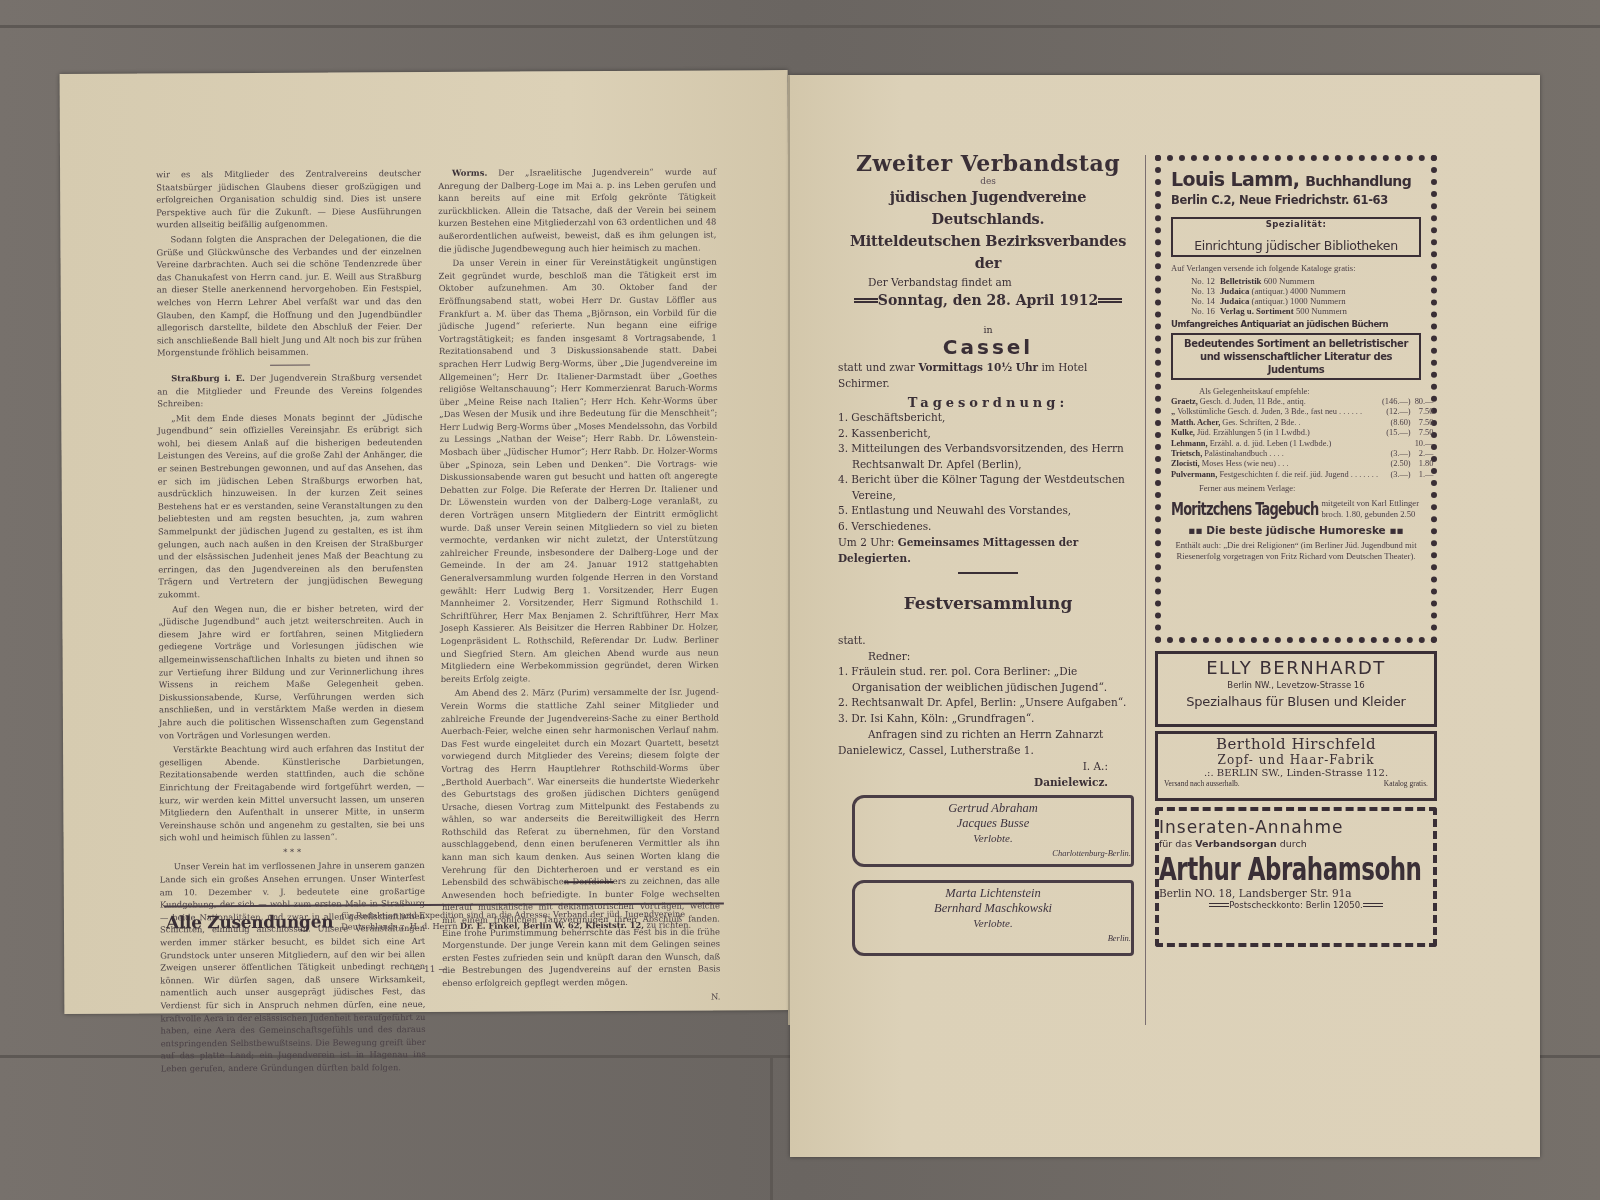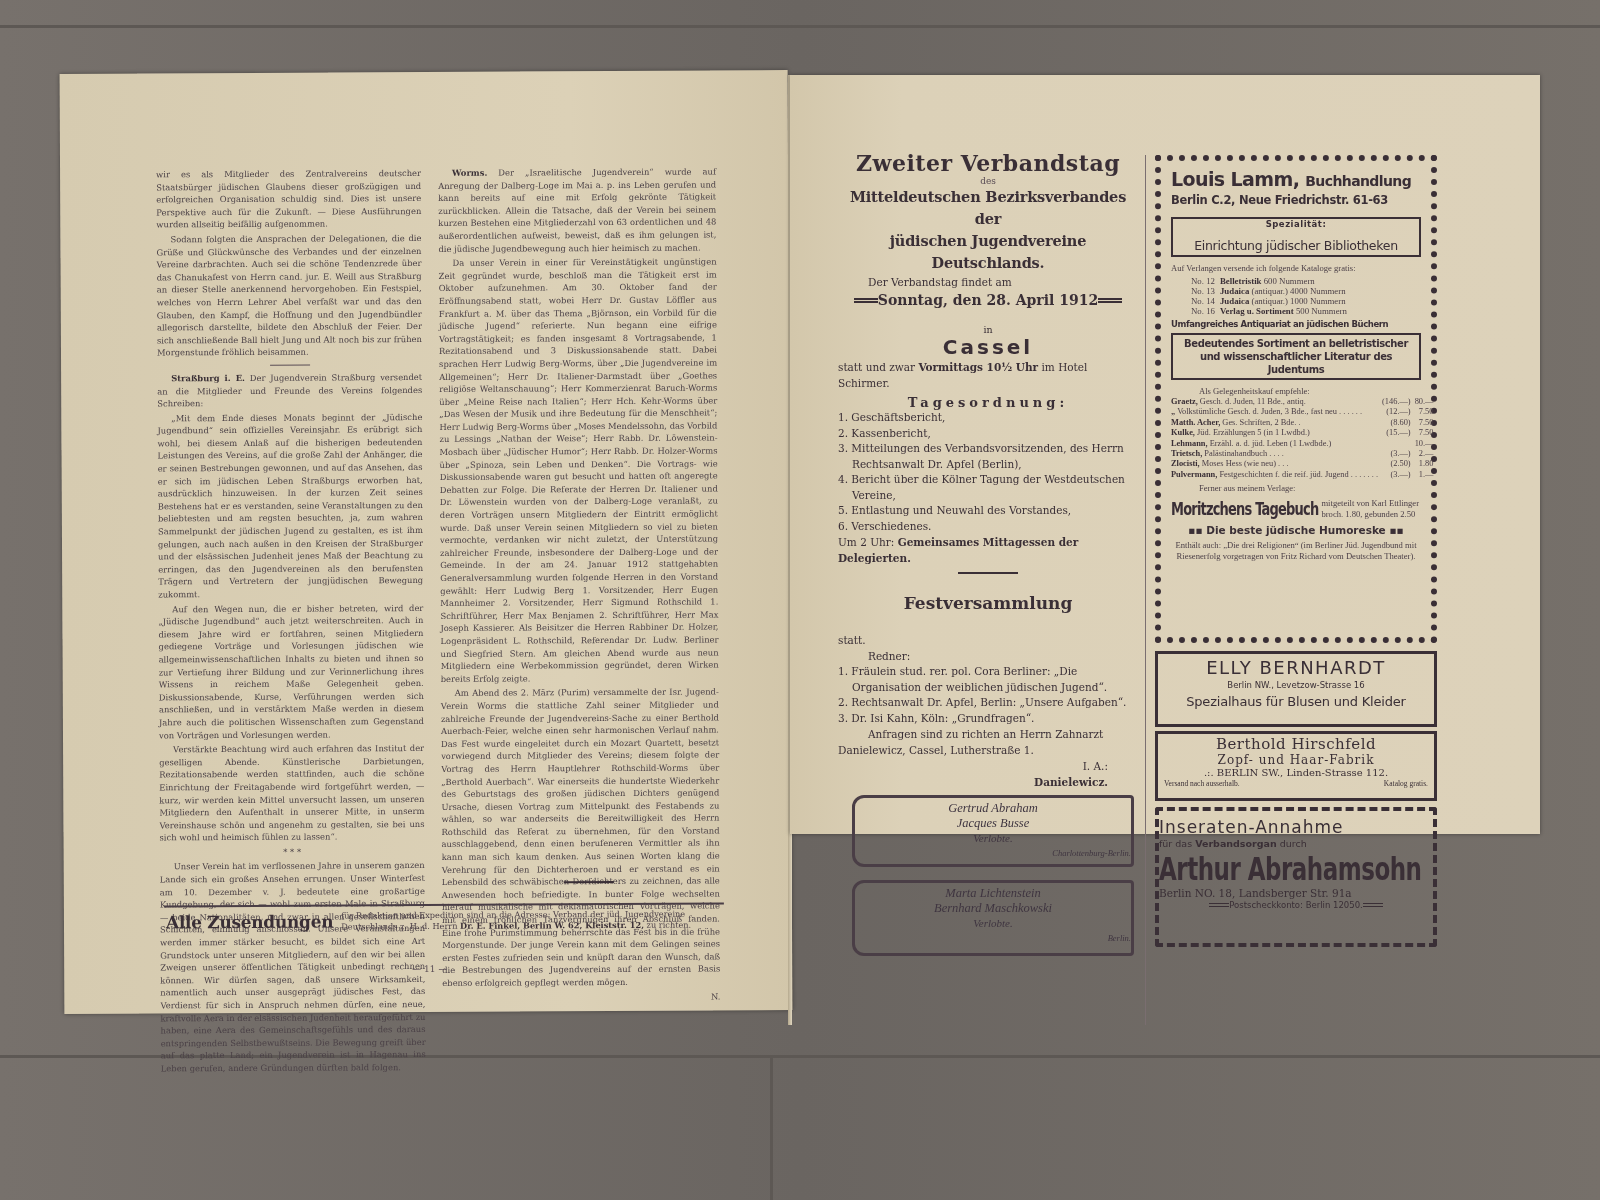--- a/index.html
+++ b/index.html
@@ -23,7 +23,7 @@
     transform: rotate(-0.3deg);
   }
   .page-right {
-    left: 790px; top: 75px; width: 750px; height: 759px;
+    left: 790px; top: 75px; width: 750px; height: 1082px;
     background: linear-gradient(90deg, #d3c7ab 0%, #dcd1b8 15%, #ddd2ba 100%);
   }
   .fold {

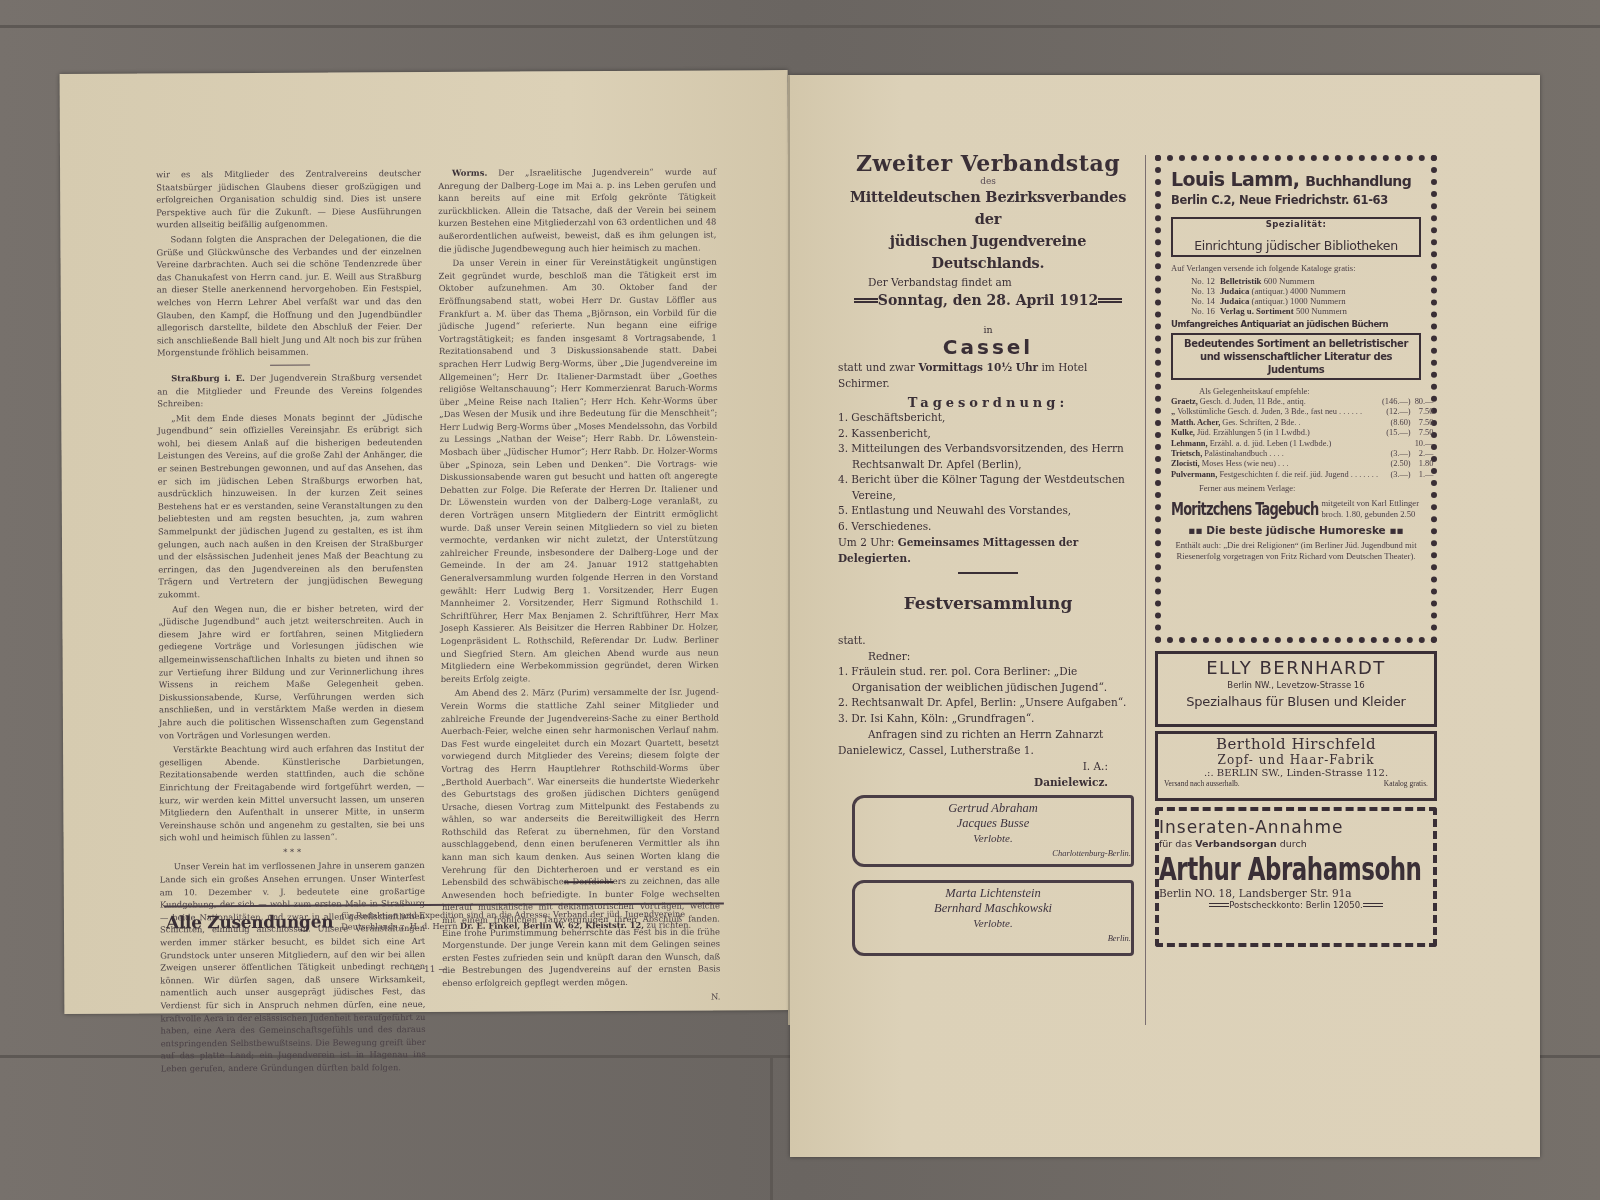--- a/index.html
+++ b/index.html
@@ -178,8 +178,8 @@
   <div class="announce">
     <div class="title">Zweiter Verbandstag</div>
     <div class="des">des</div>
+    <div class="sub">jüdischen Jugendvereine Deutschlands.</div>
     <div class="sub">Mitteldeutschen Bezirksverbandes der</div>
-    <div class="sub">jüdischen Jugendvereine Deutschlands.</div>
     <div class="line indent">Der Verbandstag findet am</div>
     <div class="date-row">
       <span class="dbl-rule"></span>

